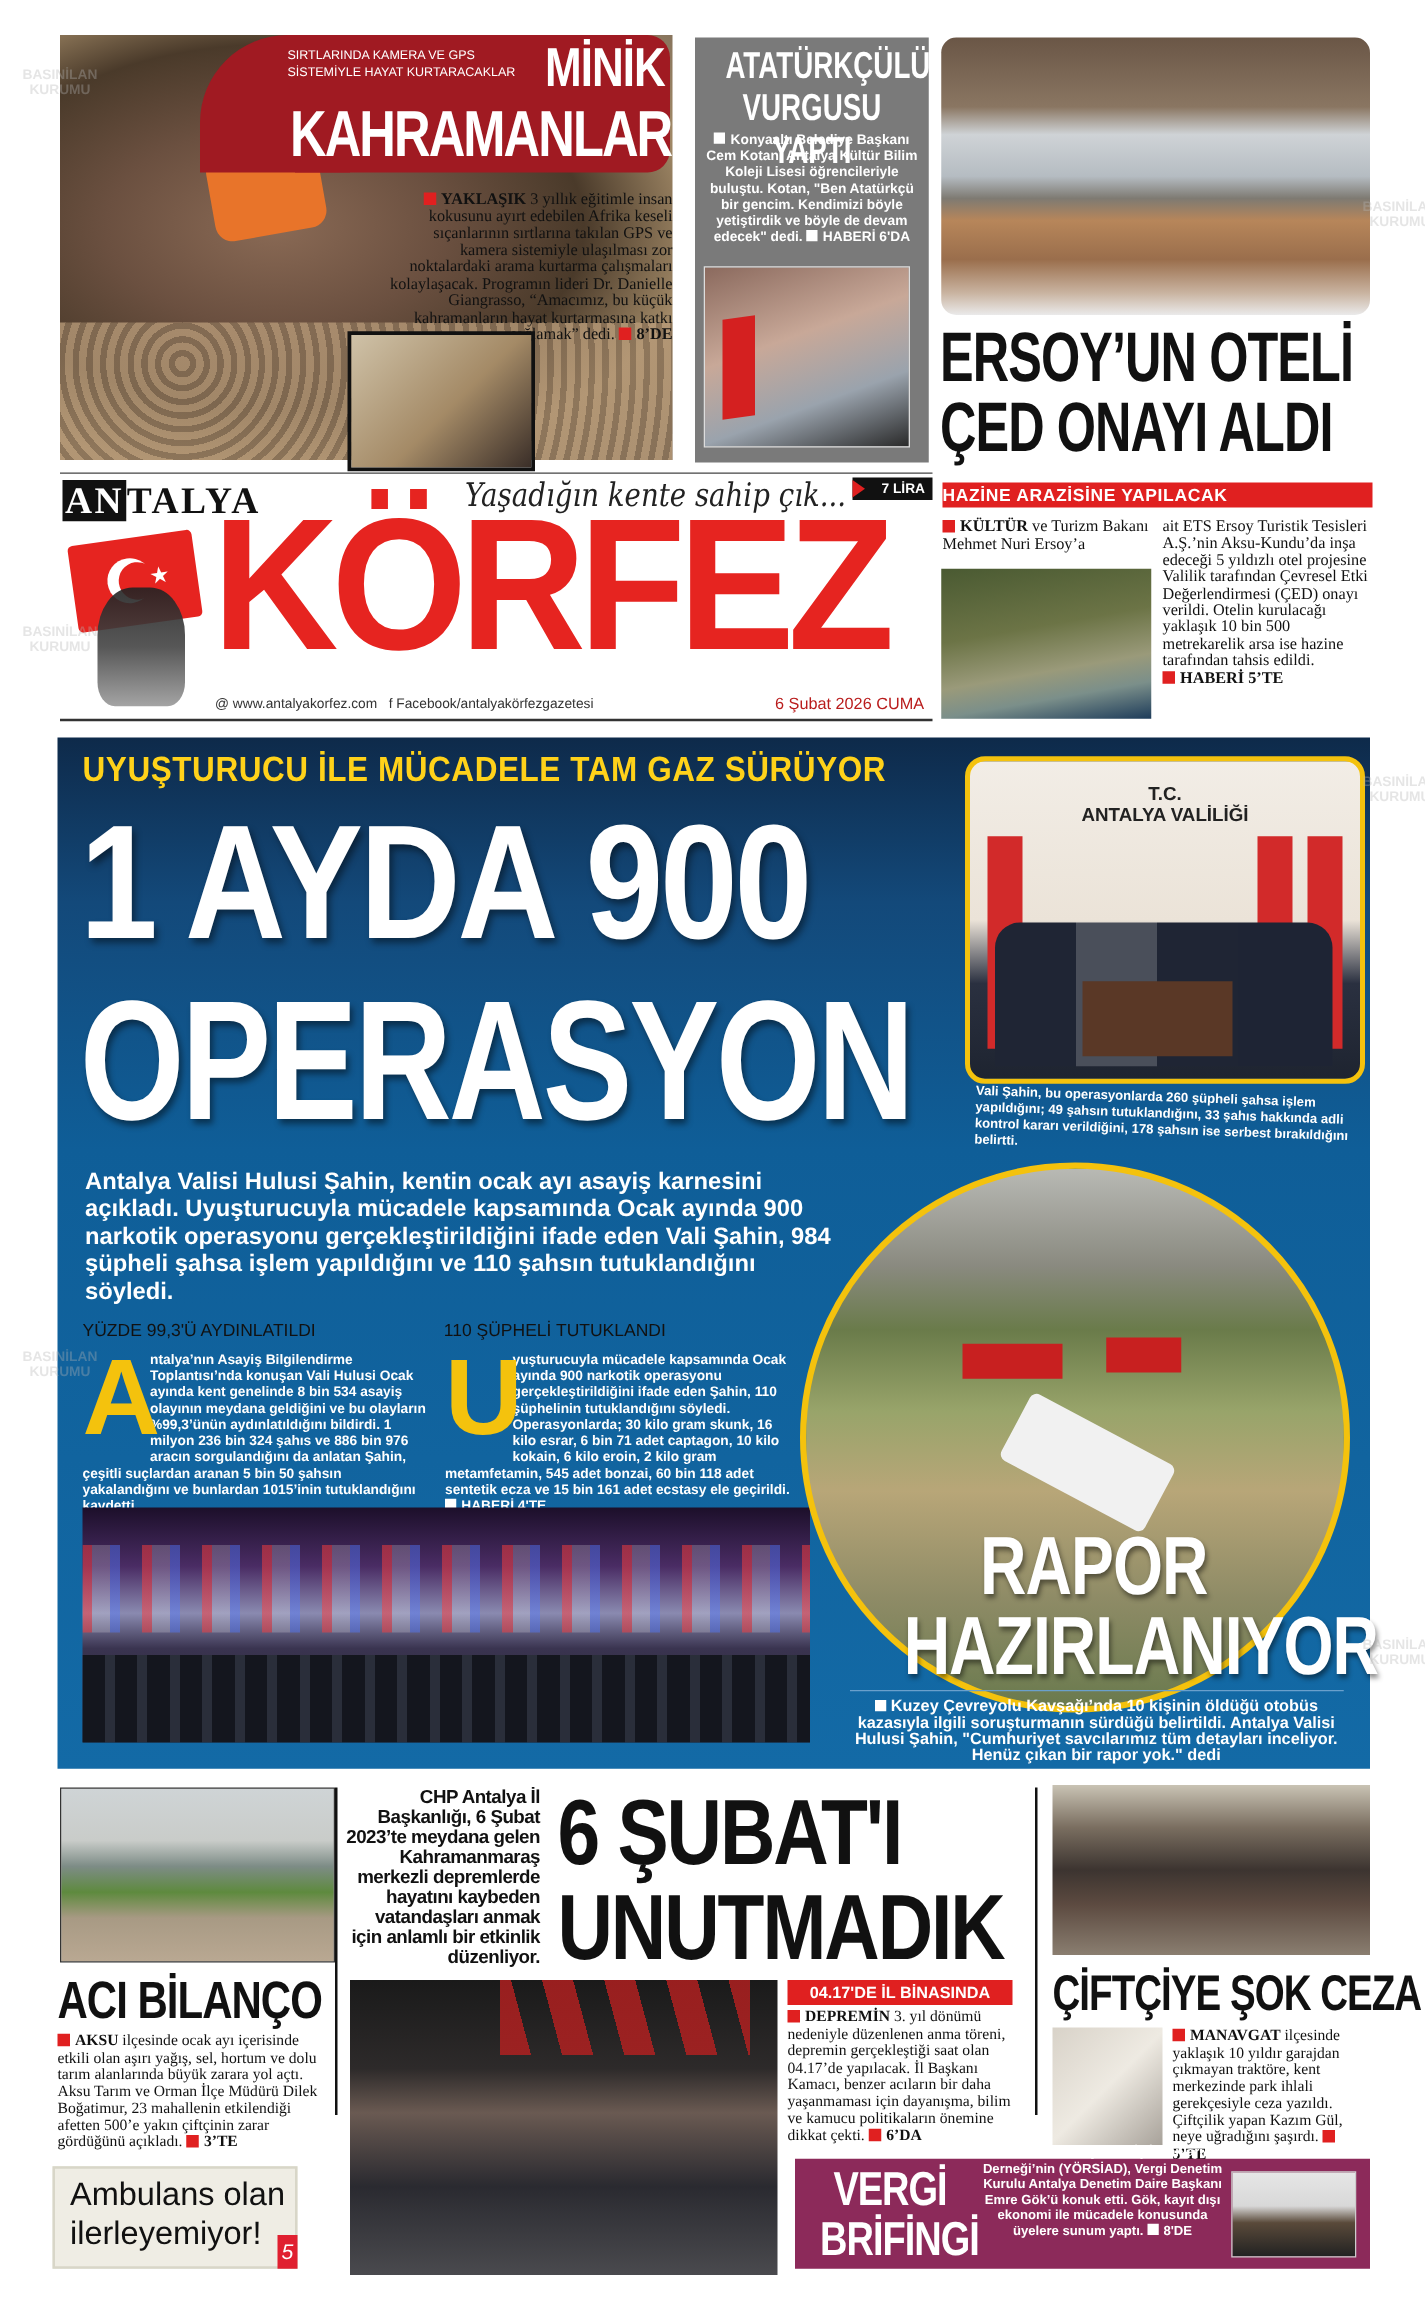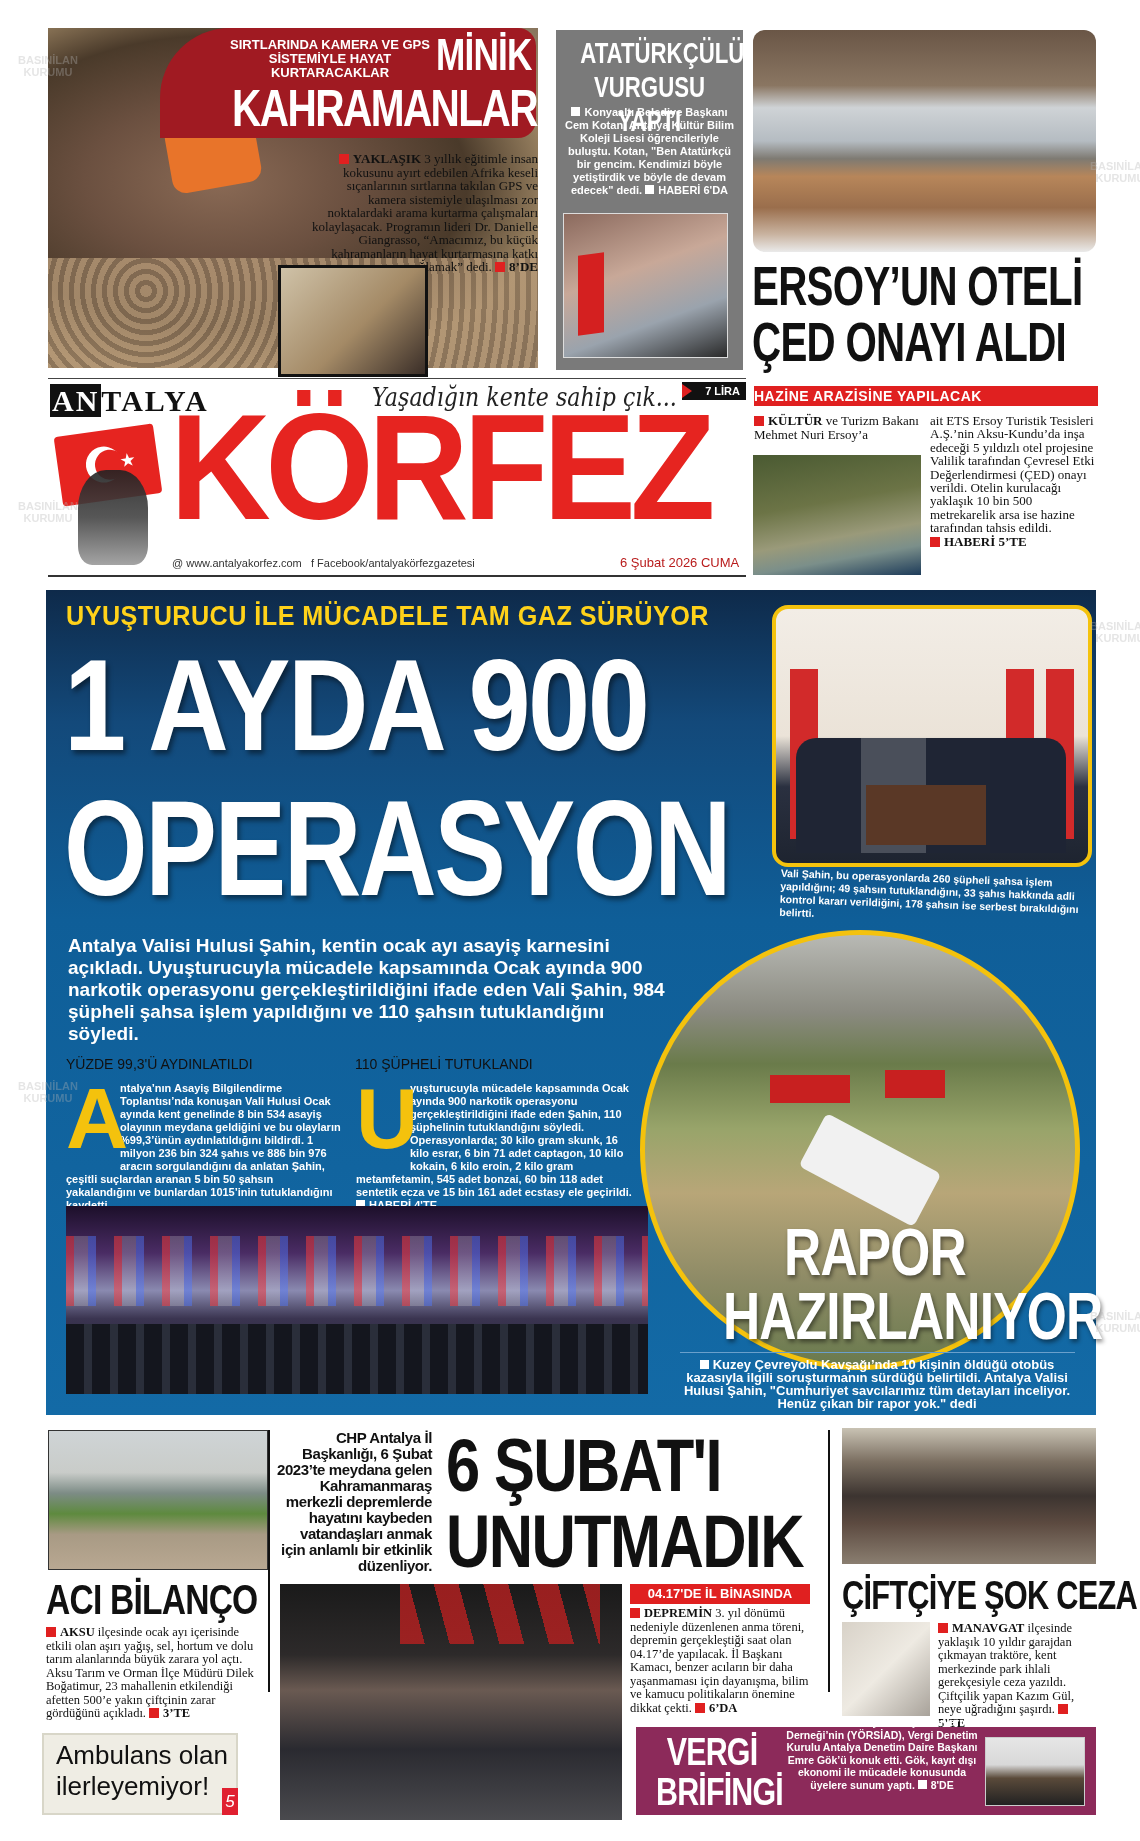--- a/index.html
+++ b/index.html
@@ -18,7 +18,7 @@
   #rat-photo .gravel { position: absolute; left: 0; bottom: 0; width: 100%; height: 110px; background: repeating-radial-gradient(circle at 20% 30%, #b79a78 0 6px, #8a7258 6px 11px); opacity: .8; }
   #rat-banner { left: 236px; top: 28px; width: 300px; height: 110px; background: #a01a22; border-radius: 0 18px 18px 0; }
   #rat-banner-curve { left: 160px; top: 28px; width: 120px; height: 110px; background: #a01a22; border-radius: 70px 0 0 0; }
-  #rat-kicker { left: 230px; top: 38px; width: 200px; text-align: center; color: #fff; font-size: 13px; font-weight: 700; line-height: 14px; }
+  #rat-kicker { left: 230px; top: 38px; width: 200px; text-align: left; color: #fff; font-size: 10px; font-weight: 400; line-height: 14px; }
   #rat-title1 { left: 436px; top: 30px; color: #fff; font-size: 44px; font-weight: 700; letter-spacing: -1px; transform: scaleX(.8); transform-origin: left; }
   #rat-title2 { left: 232px; top: 82px; color: #fff; font-size: 52px; font-weight: 700; letter-spacing: -2px; transform: scaleX(.78); transform-origin: left; line-height: 52px; }
   #rat-body { left: 312px; top: 152px; width: 226px; font-size: 13px; line-height: 13.5px; text-align: right; }

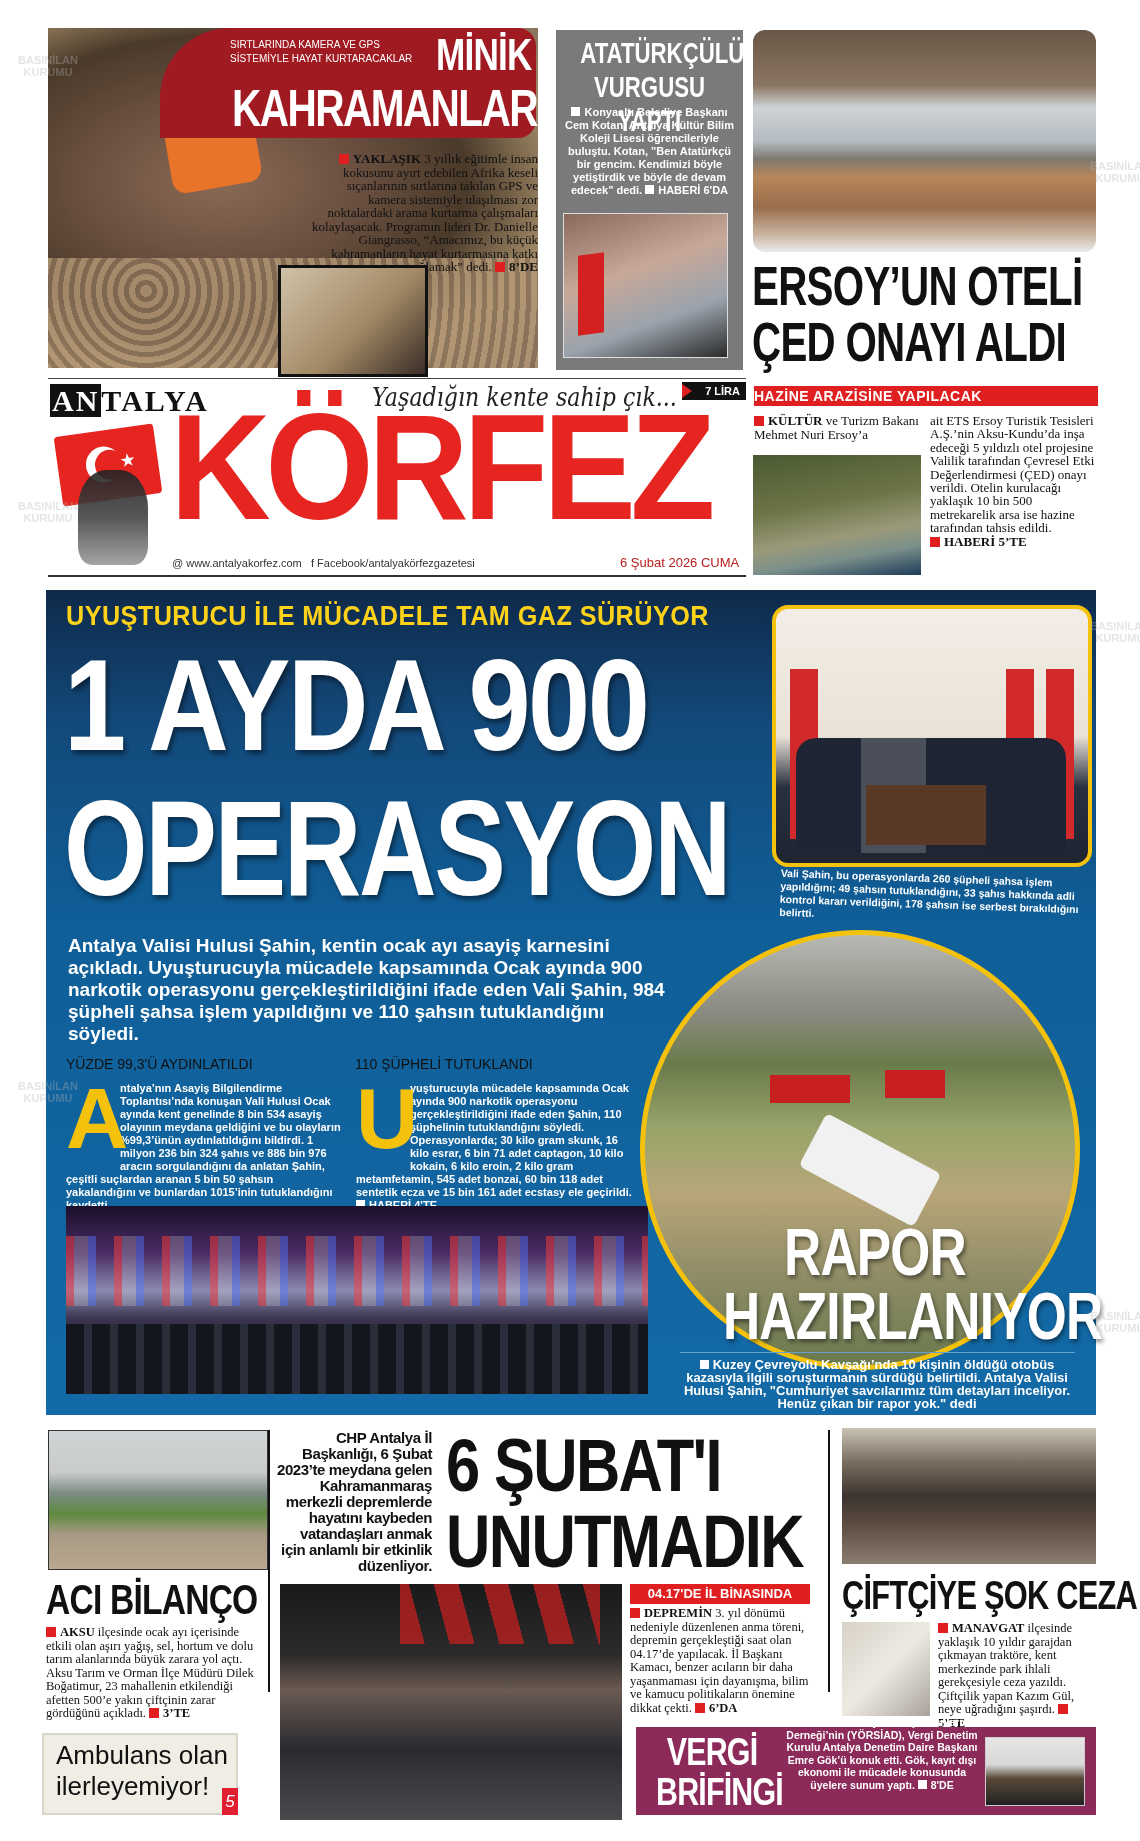--- a/index.html
+++ b/index.html
@@ -193,6 +193,10 @@
 <div class="abs" id="lead-summary">Antalya Valisi Hulusi Şahin, kentin ocak ayı asayiş karnesini açıkladı. Uyuşturucuyla mücadele kapsamında Ocak ayında 900 narkotik operasyonu gerçekleştirildiğini ifade eden Vali Şahin, 984 şüpheli şahsa işlem yapıldığını ve 110 şahsın tutuklandığını söyledi.</div>
 
 <div class="abs photo" id="lead-photo-governor">
+  <div class="tc">
+      <div>T.C.</div>
+      <div>ANTALYA VALİLİĞİ</div>
+    </div>
   <div class="fl" style="left:14px"></div>
     <div class="fl" style="left:230px"></div>
     <div class="fl" style="left:270px"></div>

